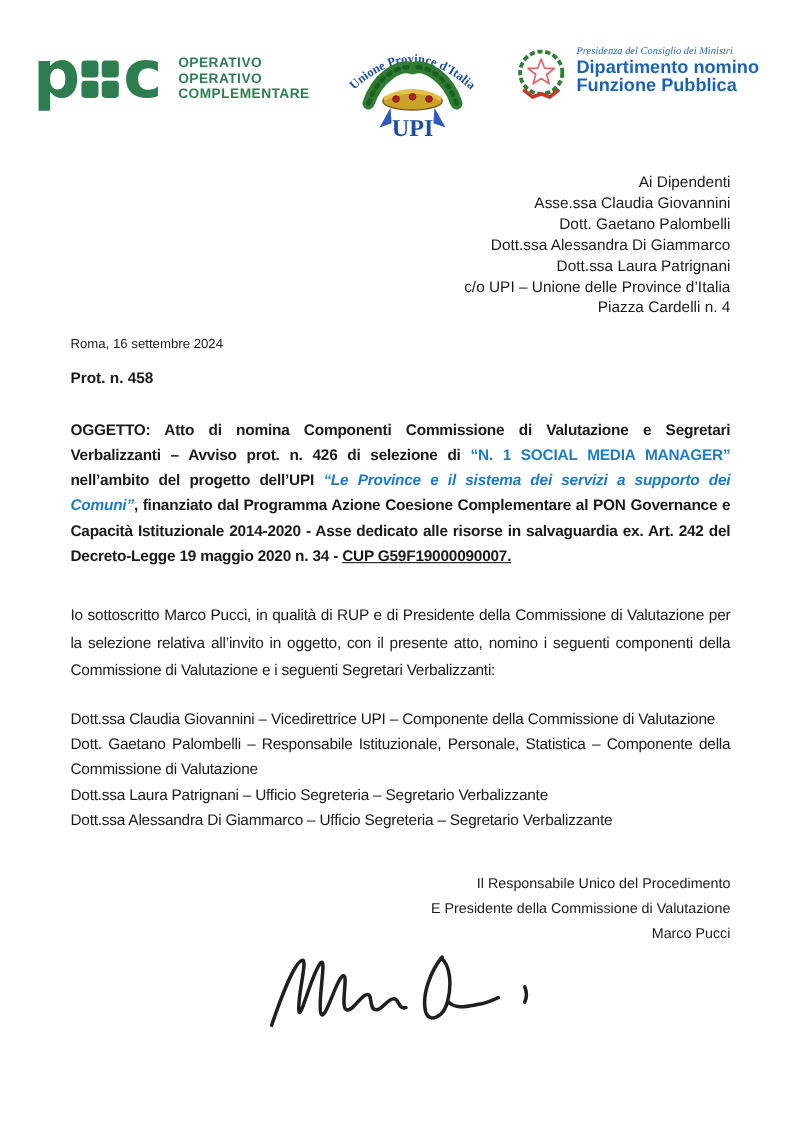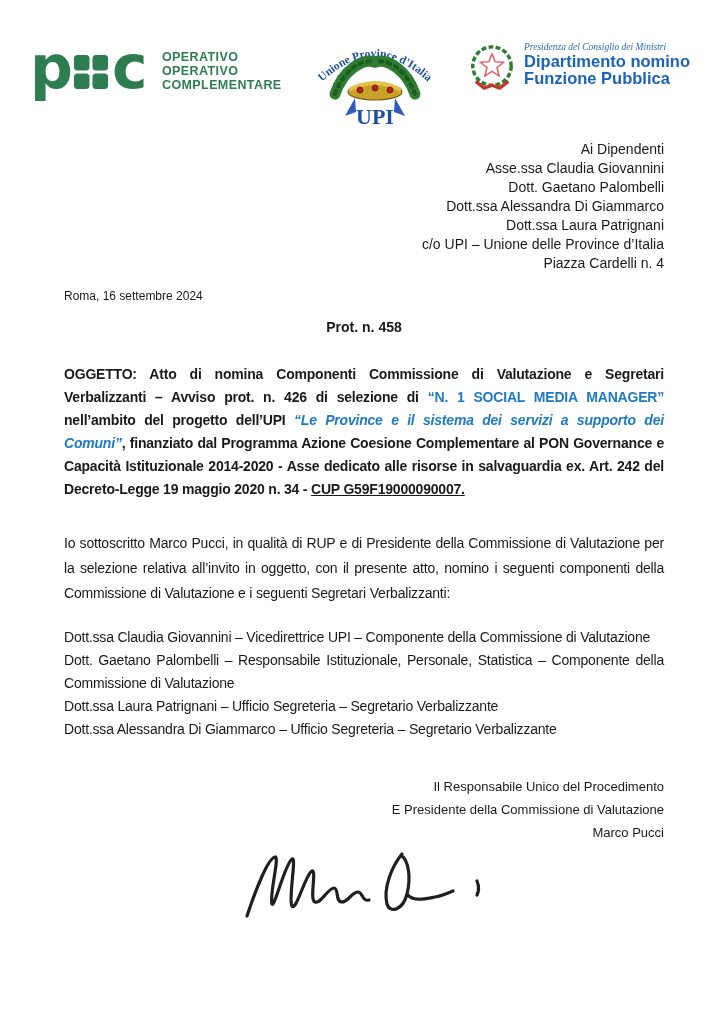--- a/index.html
+++ b/index.html
@@ -18,7 +18,7 @@
   .dfp-script{font-family:"Liberation Serif",serif;font-style:italic;color:#2a6db5;font-size:9.5px;margin-bottom:1px;}
   .dfp-bold{color:#1c63b7;font-weight:bold;font-size:16.5px;line-height:1.06;}
   
-  .recipients{margin-top:6px;text-align:right;font-size:14px;line-height:19px;}
+  .recipients{margin-top:21px;text-align:right;font-size:14px;line-height:19px;}
   
   .dateline{margin-top:16px;font-size:12px;}
   .protocol{margin-top:16px;font-size:14px;font-weight:bold;text-align:center;}

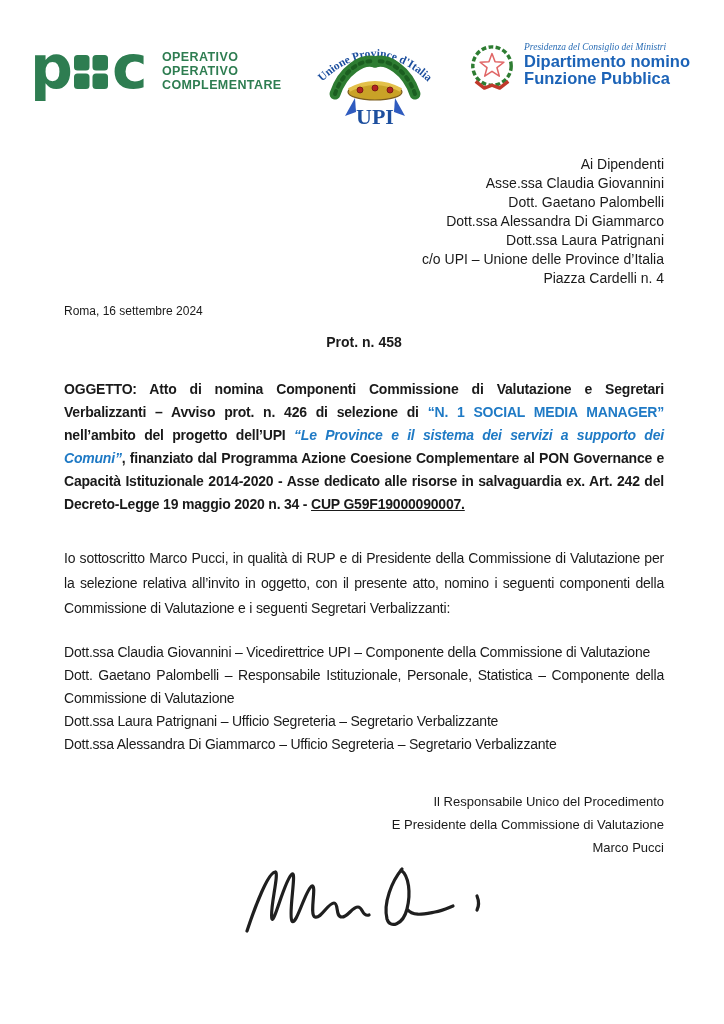--- a/index.html
+++ b/index.html
@@ -21,7 +21,7 @@
   .recipients{margin-top:21px;text-align:right;font-size:14px;line-height:19px;}
   
   .dateline{margin-top:16px;font-size:12px;}
-  .protocol{margin-top:16px;font-size:14px;font-weight:bold;text-align:center;}
+  .protocol{margin-top:16px;font-size:14px;font-weight:bold;}
   
   .subject{margin:28px 0 0 0;font-size:14px;font-weight:bold;line-height:23px;text-align:justify;letter-spacing:-.2px;}
   .accent{color:#1f7ac5;}

